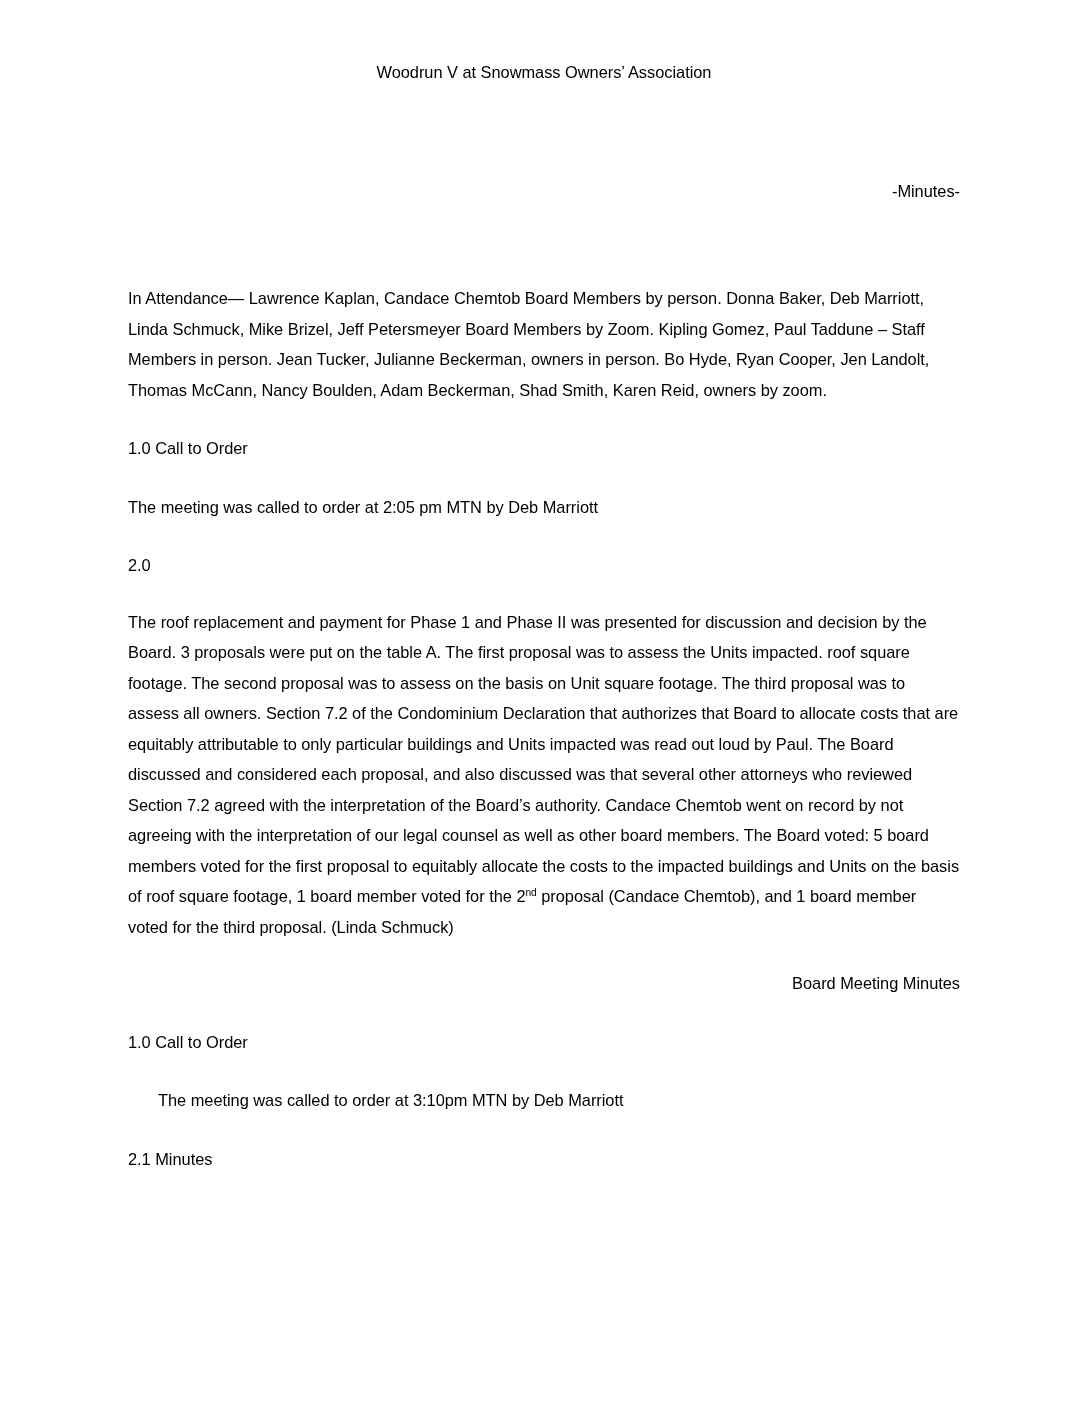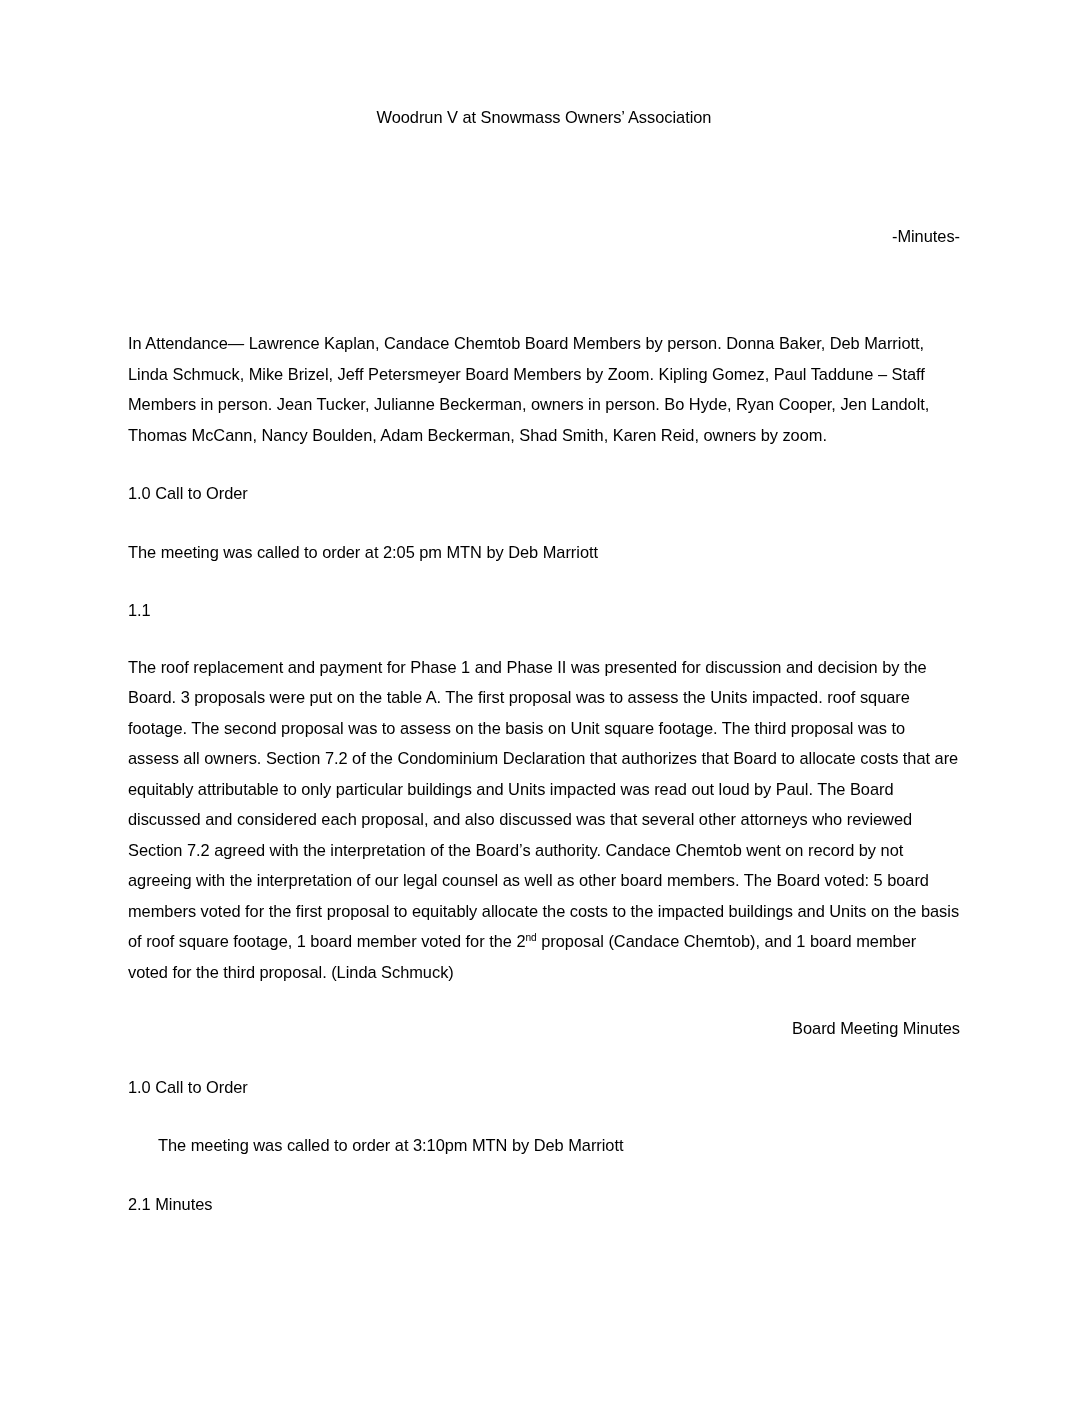--- a/index.html
+++ b/index.html
@@ -38,7 +38,7 @@
   }
 
   .title-block {
-    padding-top: 102px;
+    padding-top: 57px;
   }
 
   .title-line {

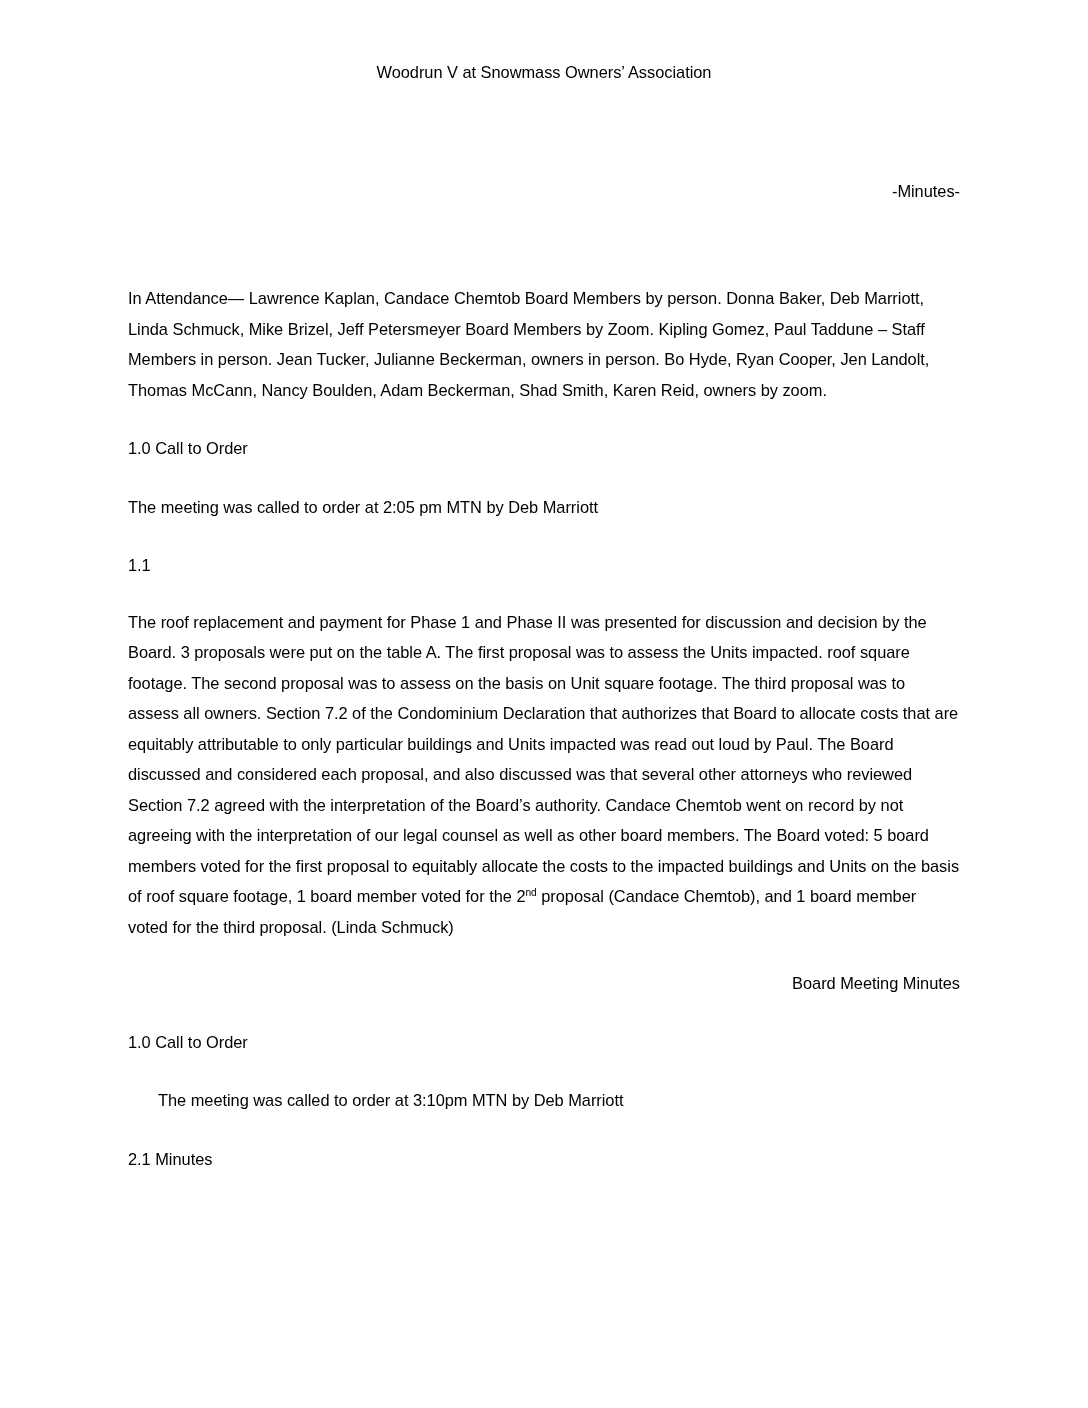--- a/index.html
+++ b/index.html
@@ -99,7 +99,7 @@
 
     <p class="doc-text para">The meeting was called to order at 2:05 pm MTN by Deb Marriott</p>
 
-    <p class="doc-text para">1.1</p>
+    <p class="doc-text para">2.0</p>
 
     <p class="doc-text para body-block"><span>The  roof replacement and payment for Phase 1 and Phase II was presented for discussion and decision by the Board. 3 proposals were put on the table A.  The first proposal was to assess the Units impacted. roof square footage.  The  second proposal was to assess on the basis on Unit square footage. The third proposal was to  assess  all owners. Section 7.2 of the Condominium Declaration  that authorizes that Board to allocate costs that are equitably attributable to only particular buildings and Units impacted was read out loud by Paul. The Board discussed and considered each proposal, and also discussed was that several other attorneys who reviewed Section 7.2 agreed with the interpretation of the Board’s authority. Candace Chemtob went on record by not agreeing with the interpretation of our legal counsel as well as other board members.  The Board voted: 5 board members voted for the first proposal to equitably allocate the costs to the impacted buildings and Units on the basis of roof square footage, 1 board member voted for the 2</span><sup>nd</sup><span> proposal (Candace Chemtob), and 1 board member voted for the third proposal. (Linda Schmuck)</span></p>
 

